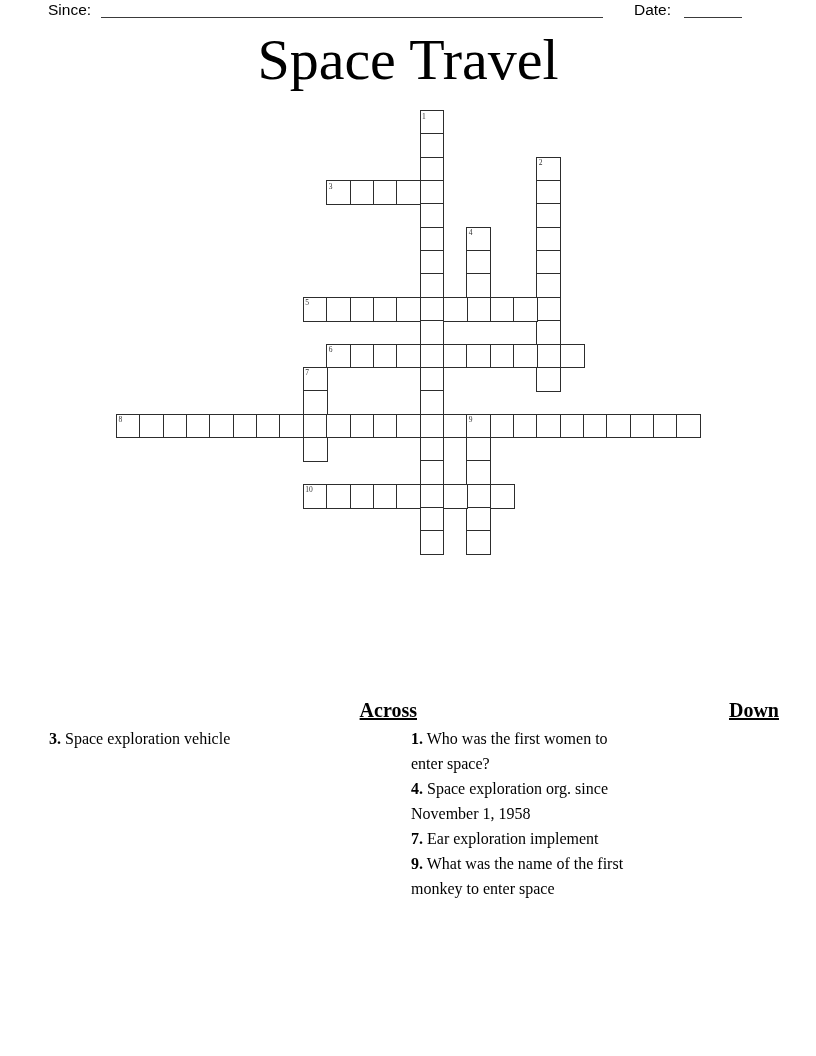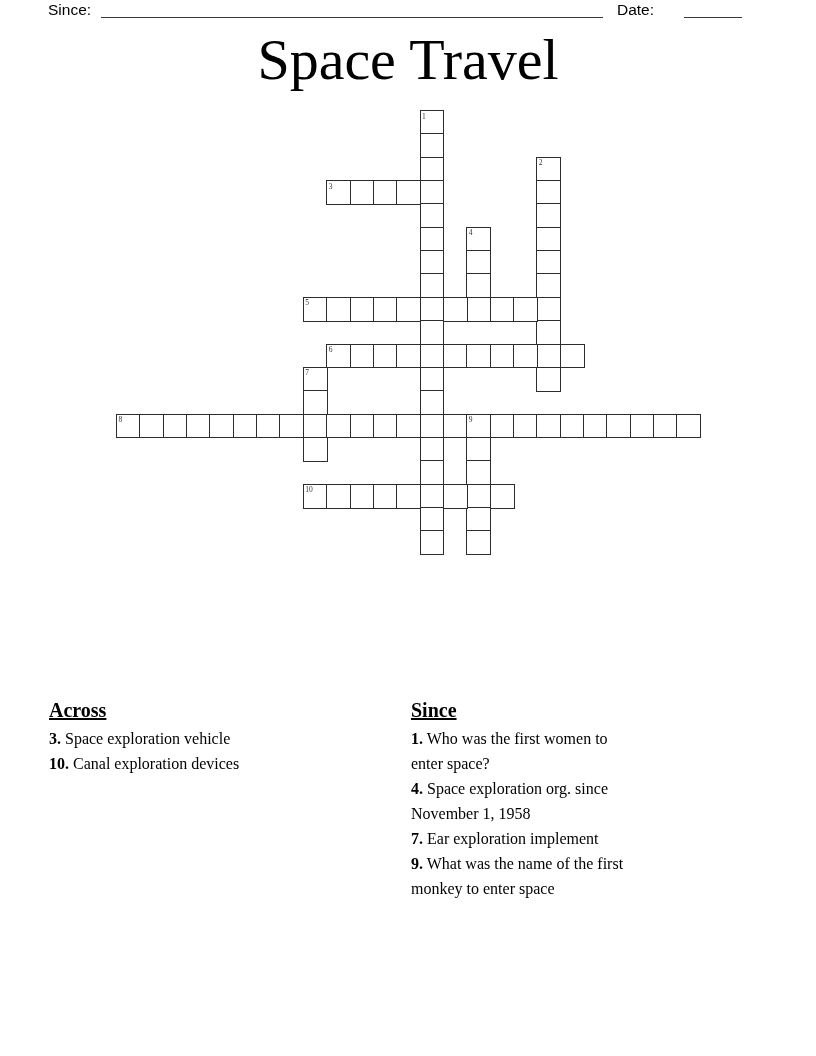--- a/index.html
+++ b/index.html
@@ -35,7 +35,7 @@
 
   <span class="meta-label" style="left:48px;">Since:</span>
   <div class="rule" style="left:101px;width:502px;"></div>
-  <span class="meta-label" style="left:617px;">Date:</span>
+  <span class="meta-label" style="left:634px;">Date:</span>
   <div class="rule" style="left:684px;width:58px;"></div>
 
   <h1 class="title">Space Travel</h1>

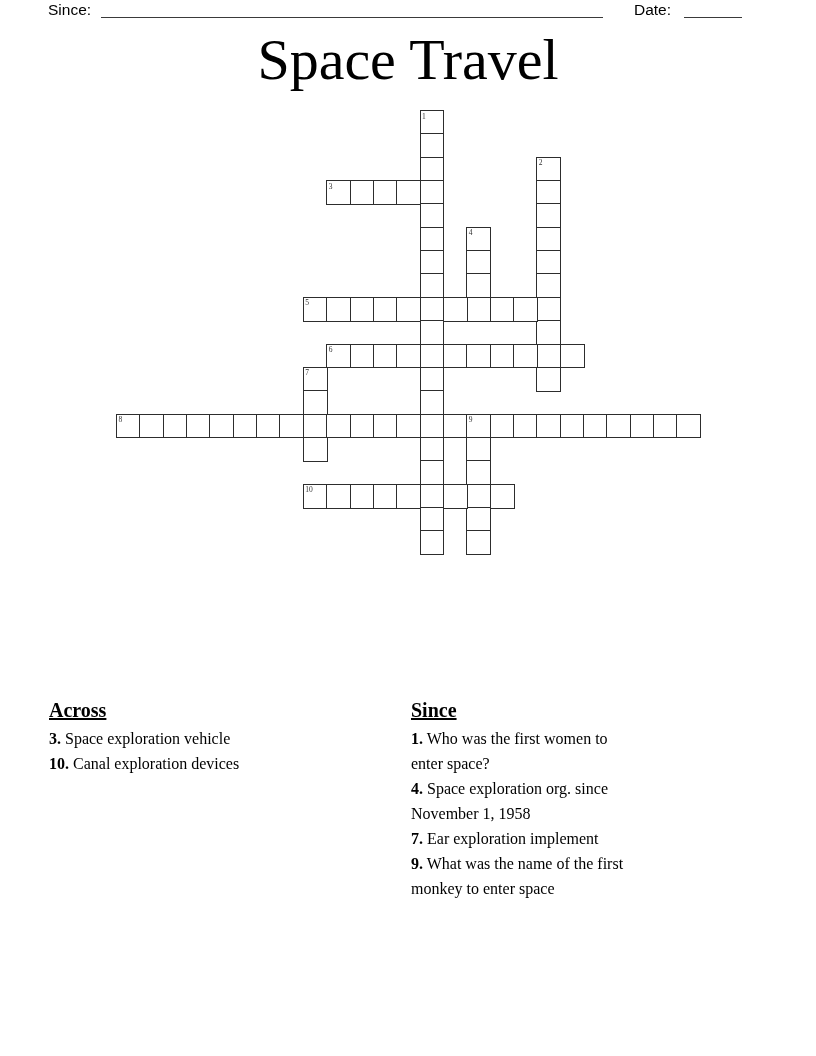--- a/index.html
+++ b/index.html
@@ -23,7 +23,7 @@
   .clue-col{position:absolute;top:698px;width:368px;}
   .clue-col.left{left:49px;}
   .clue-col.right{left:411px;}
-  .clue-head{font-size:20px;font-weight:bold;text-decoration:underline;line-height:25px;margin:0 0 3px 0;}
+  .clue-head{font-size:20px;font-weight:bold;text-decoration:underline;line-height:25px;margin:0 0 3px 0;text-align:right;}
   .clue{font-size:16px;line-height:25px;}
   .clue .num{font-weight:bold;}
   .clue .txt{white-space:pre-line;}

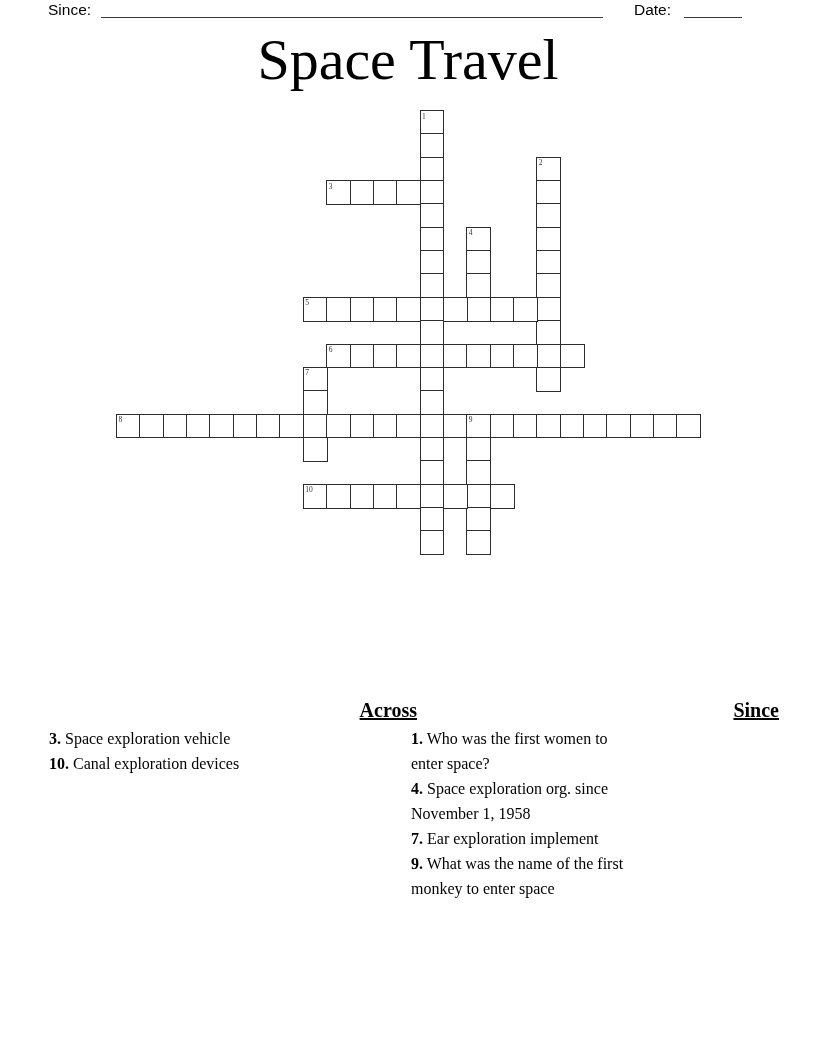--- a/index.html
+++ b/index.html
@@ -153,7 +153,7 @@
   </div>
 
   <div class="clue-col right">
-    <p class="clue-head">Since</p>
+    <p class="clue-head">Down</p>
     <div class="clue"><b class="num">1.</b> <span class="txt">Who was the first women to
 enter space?</span></div>
     <div class="clue"><b class="num">4.</b> <span class="txt">Space exploration org. since

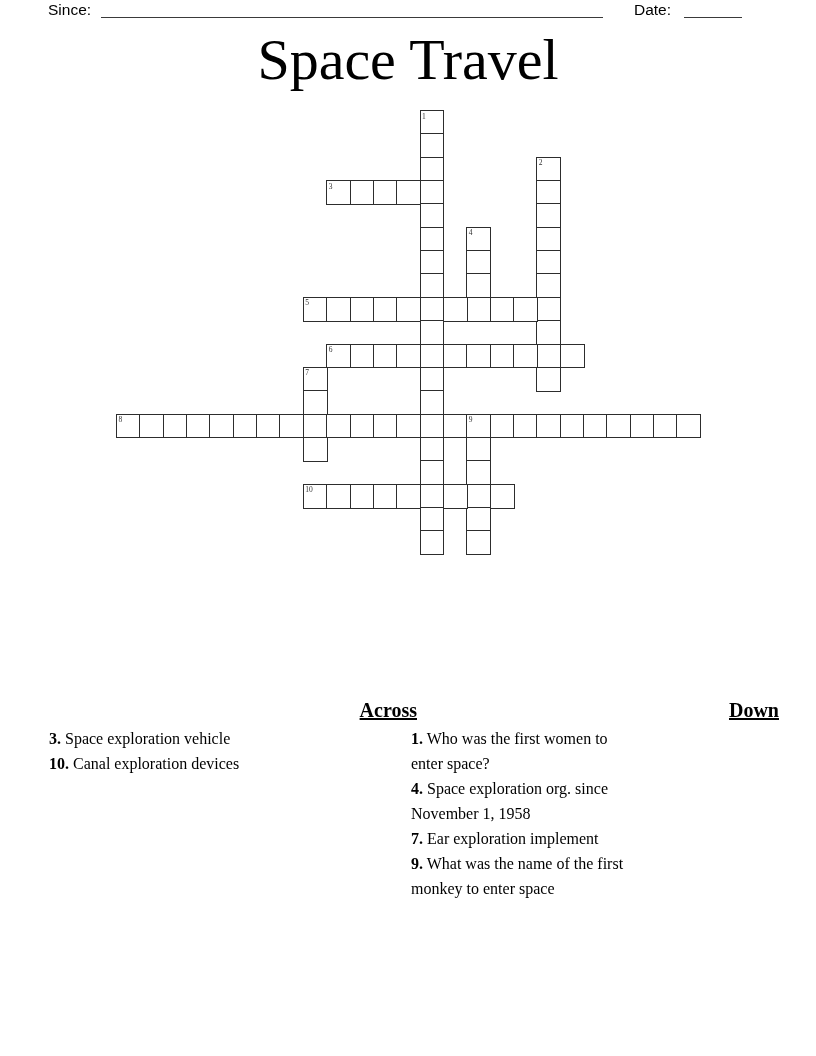--- a/index.html
+++ b/index.html
@@ -149,7 +149,6 @@
   <div class="clue-col left">
     <p class="clue-head">Across</p>
     <div class="clue"><b class="num">3.</b> <span class="txt">Space exploration vehicle</span></div>
-    <div class="clue"><b class="num">10.</b> <span class="txt">Canal exploration devices</span></div>
   </div>
 
   <div class="clue-col right">

